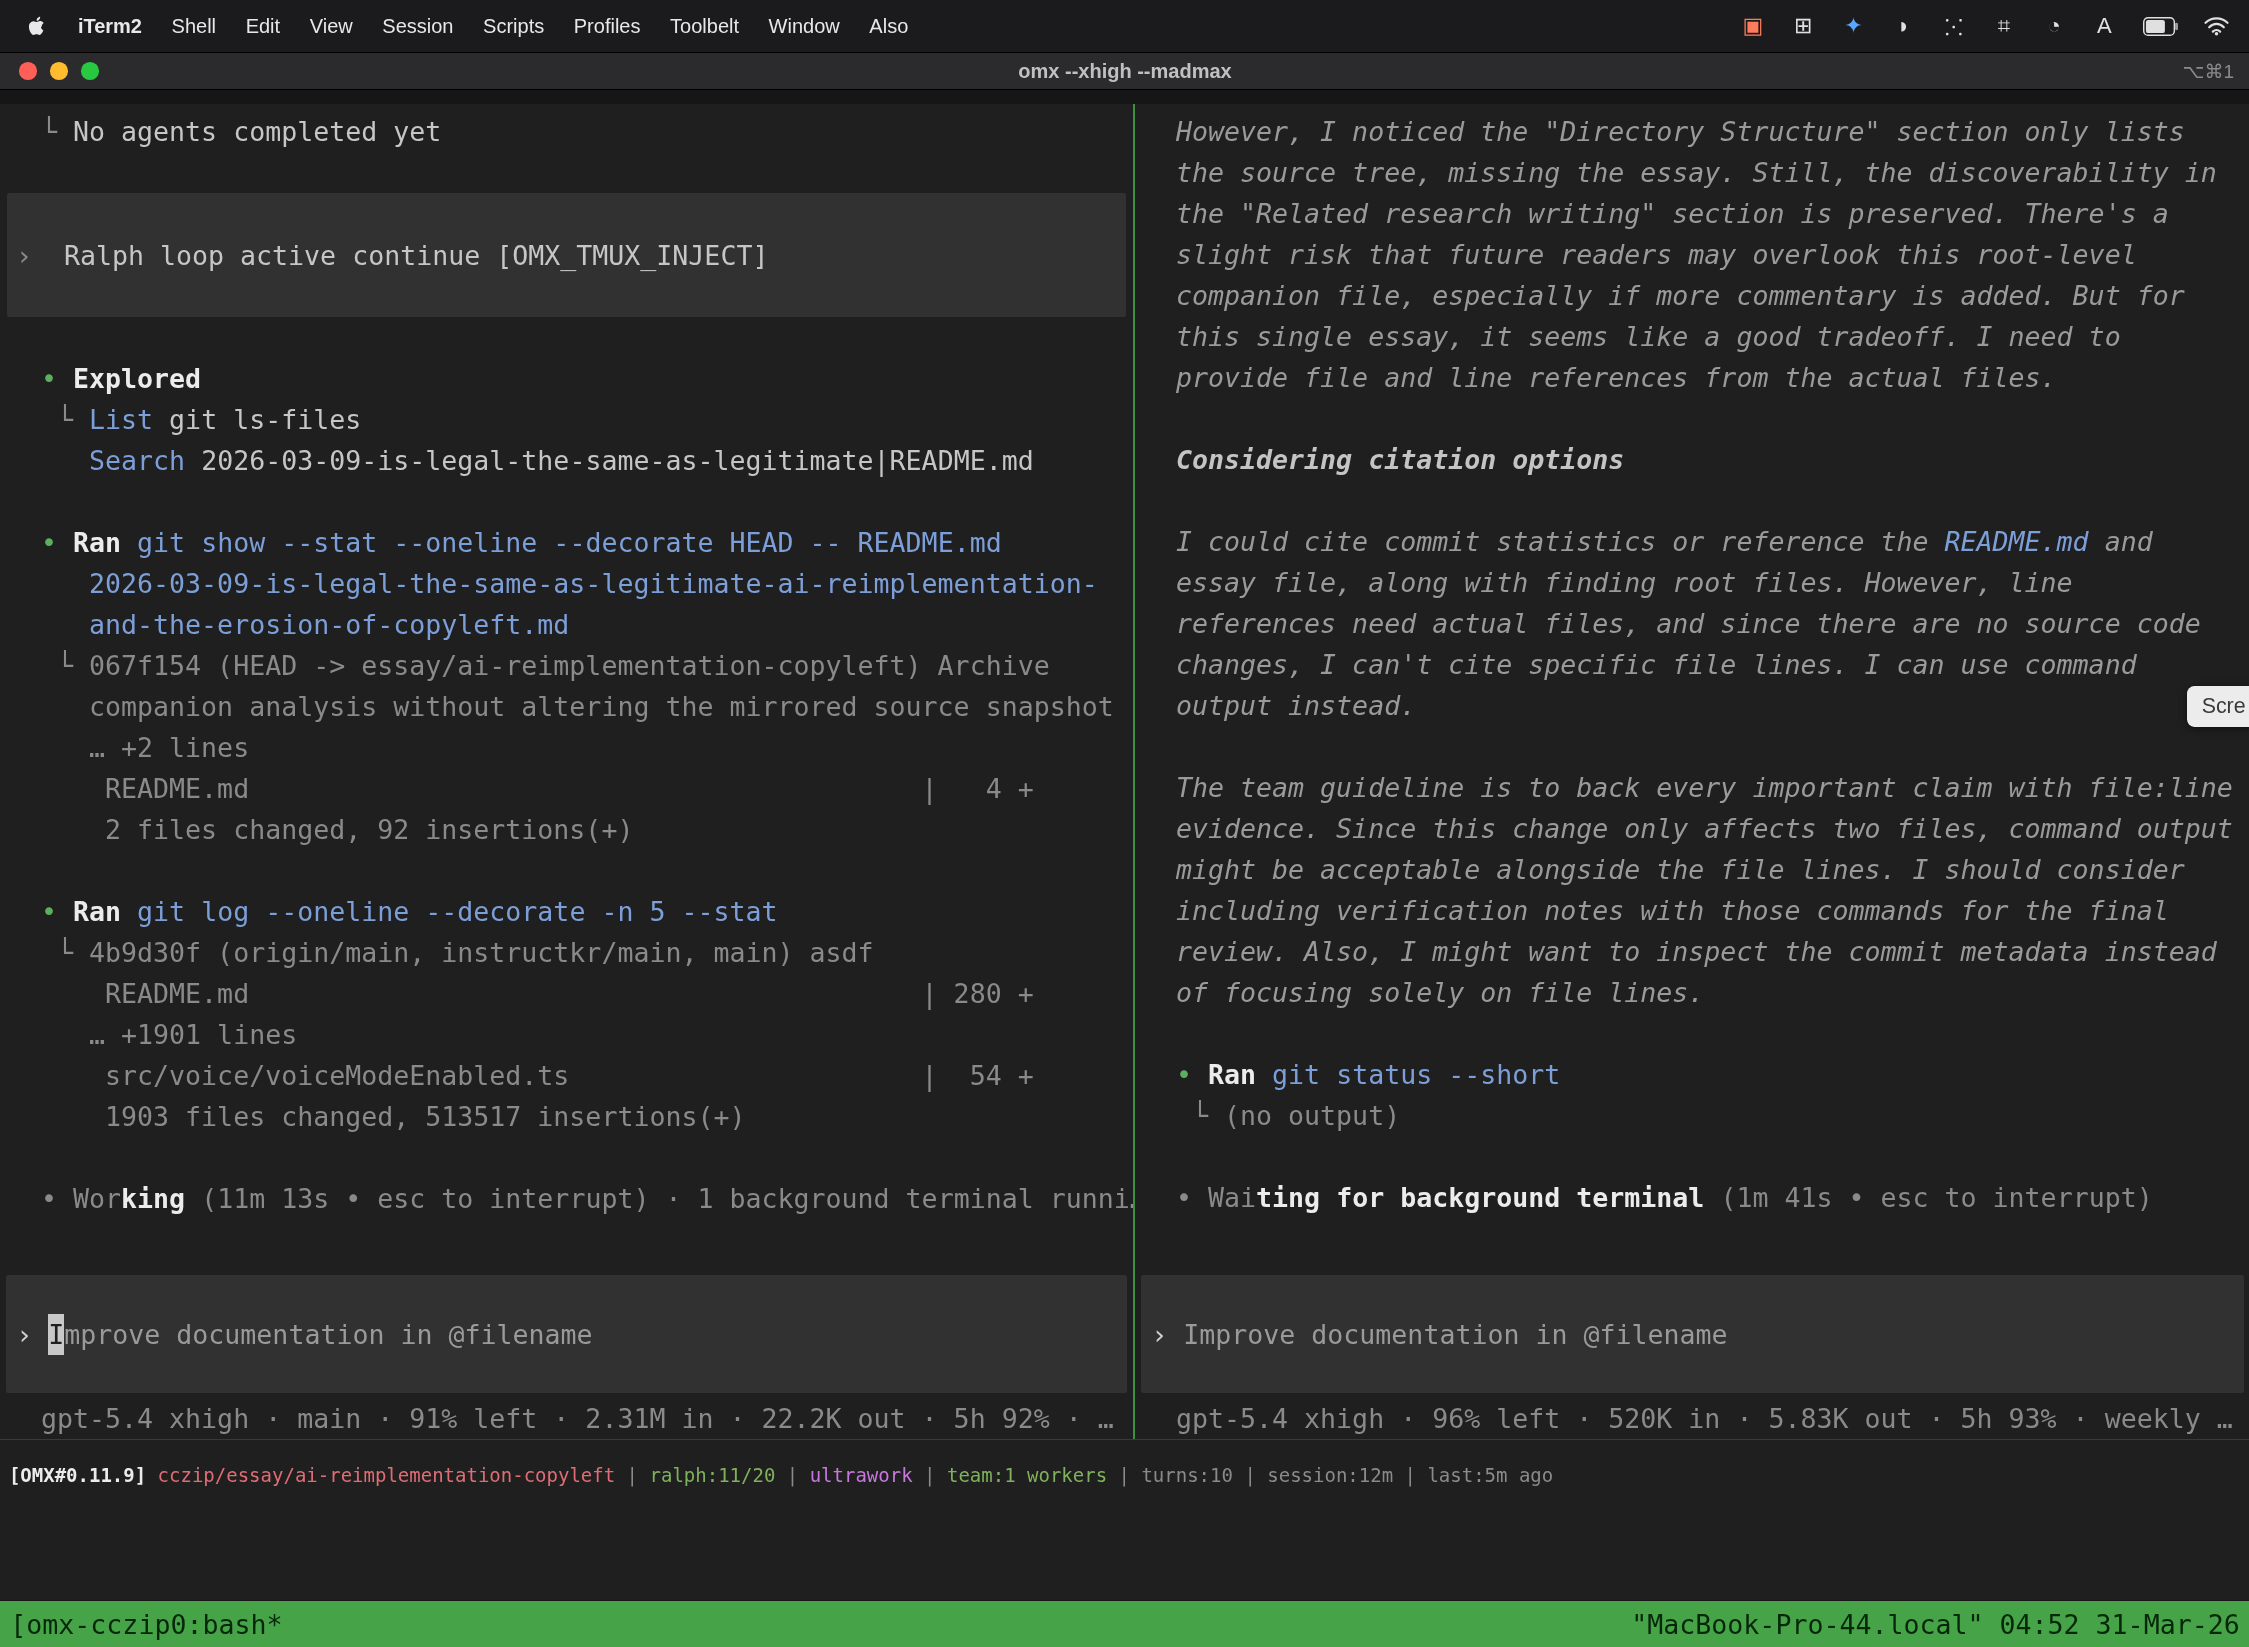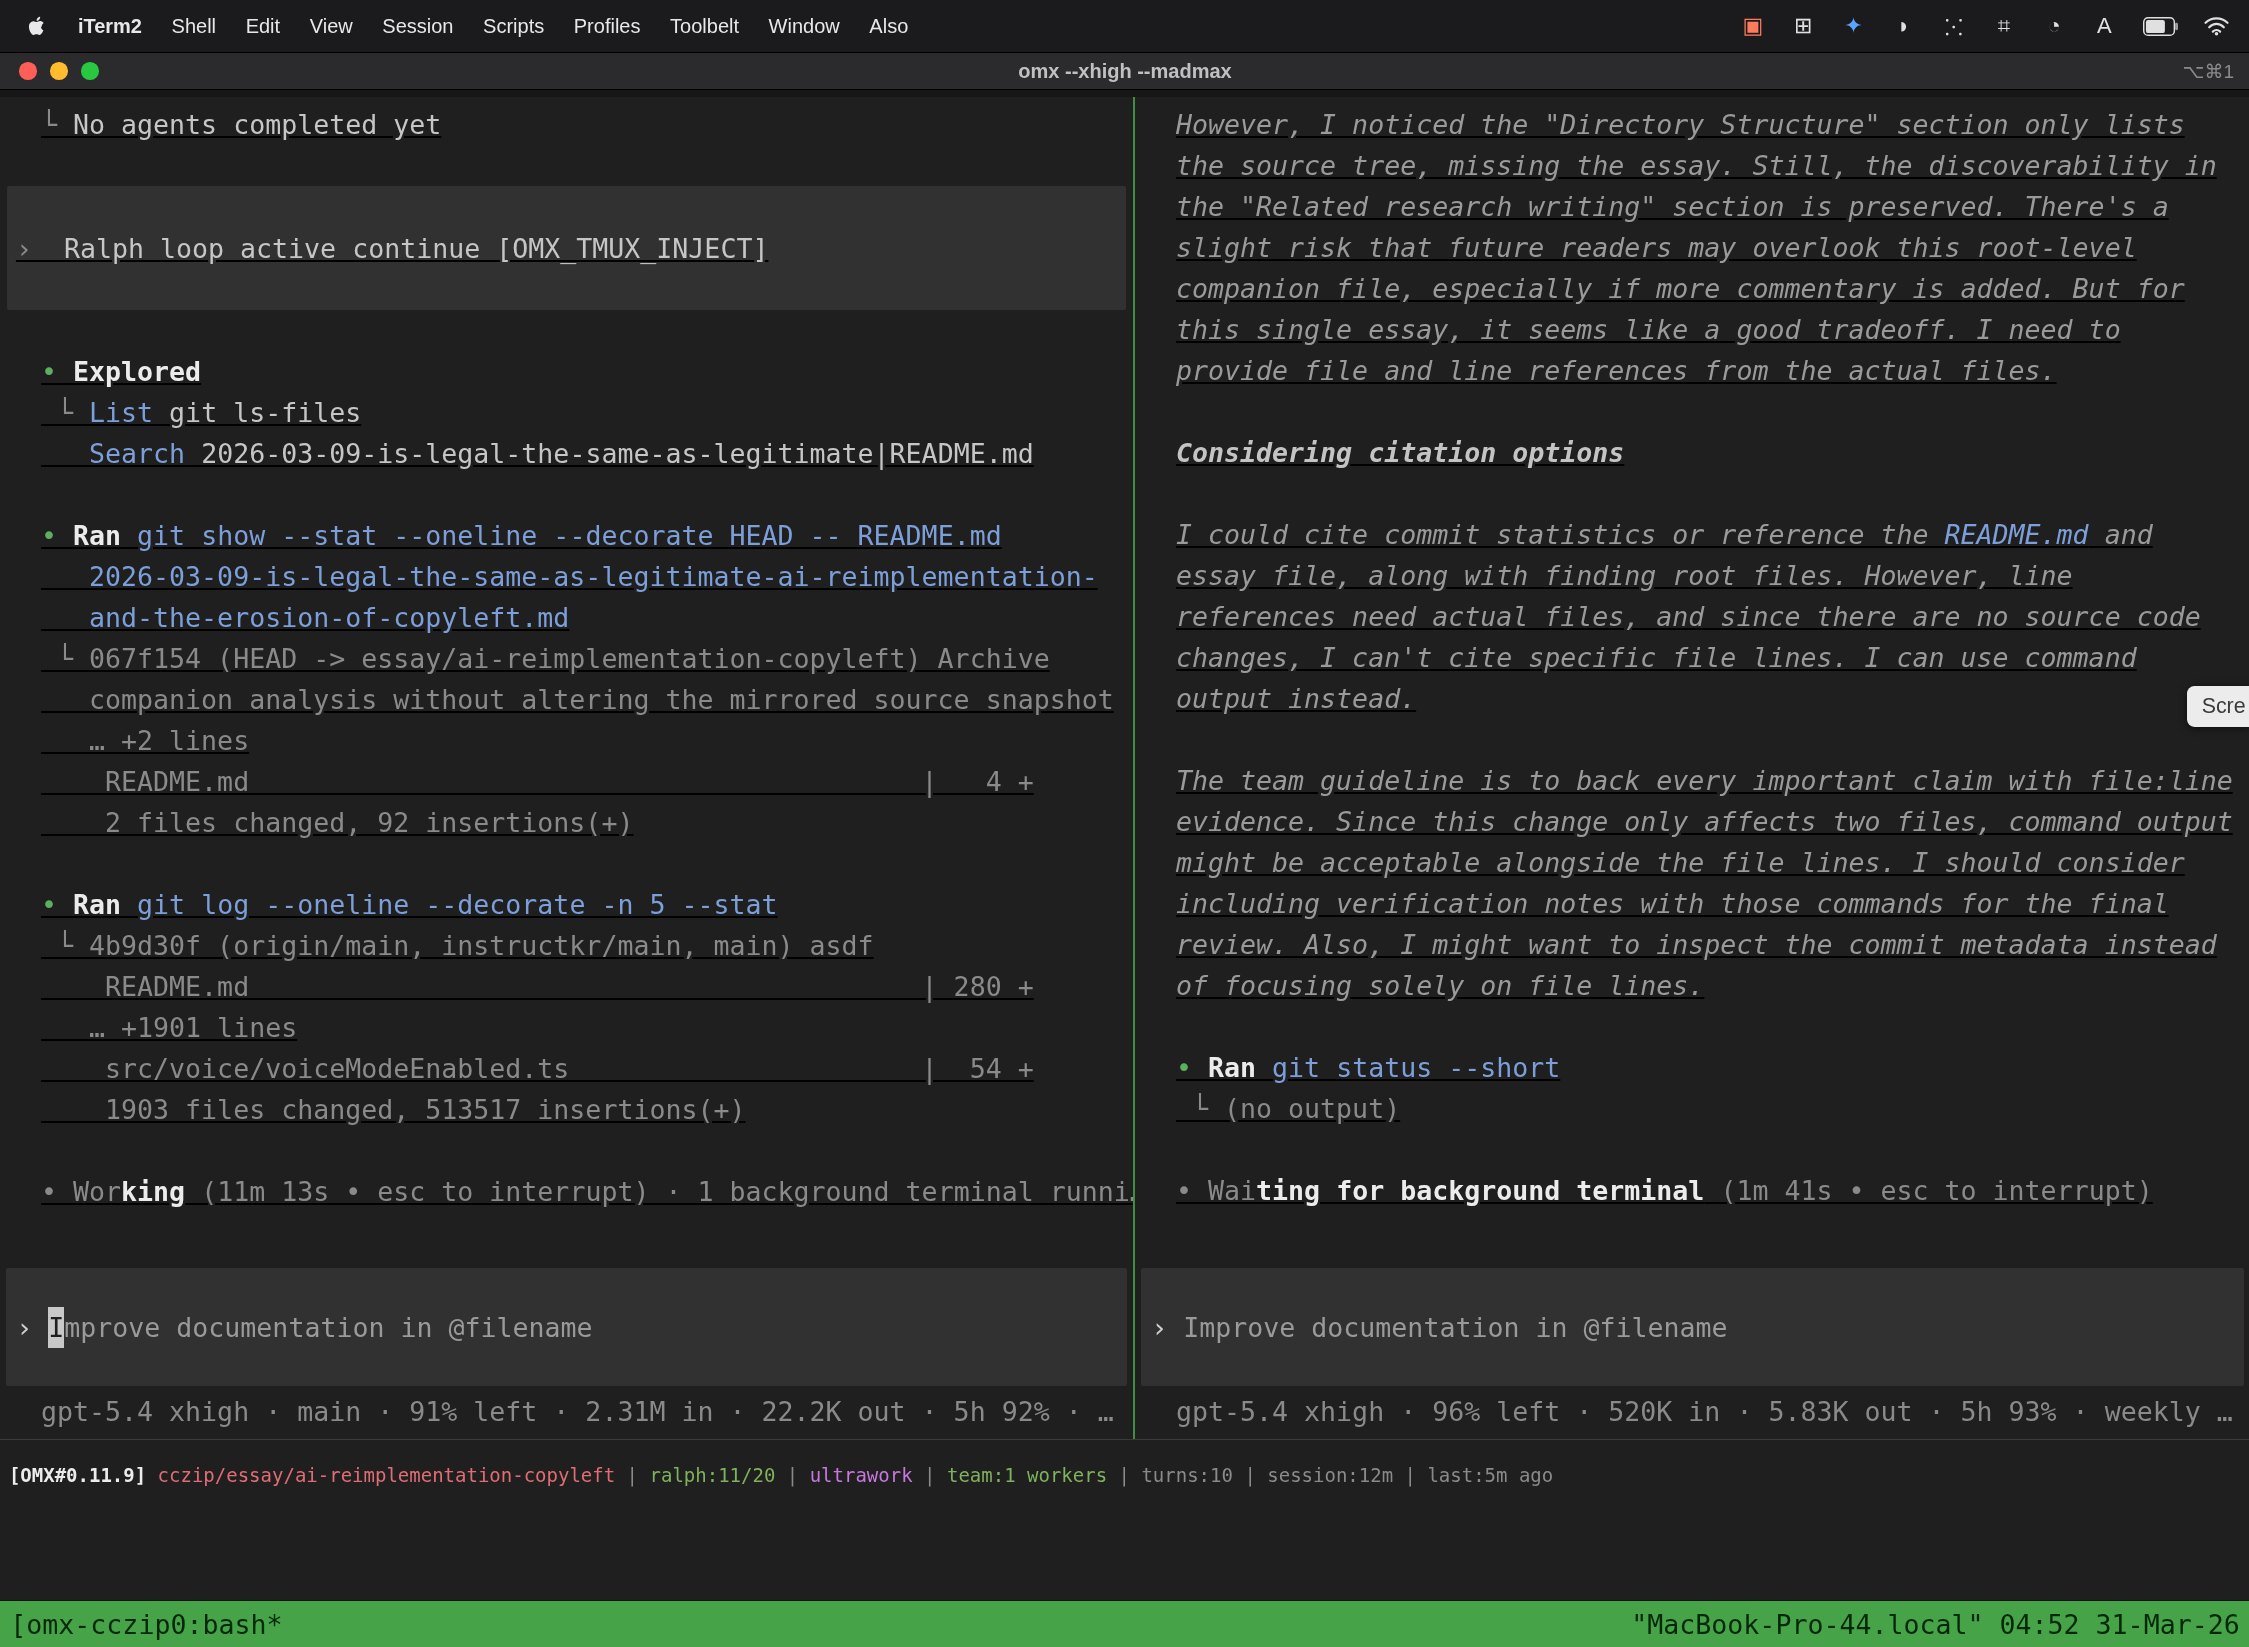--- a/index.html
+++ b/index.html
@@ -42,8 +42,8 @@
   .titlebar-shortcut { margin-left:auto; padding-right:16px; color:#8a8a8a; font-size:19px; z-index:2; }
   
   .content {
-    position:absolute; top:97px; left:0; right:0; height:1342px;
-    display:flex; background:#1f1f1f;text-decoration:underline;
+    position:absolute; top:104px; left:0; right:0; height:1342px;
+    display:flex; background:#1f1f1f;
   }
   .pane { position:relative; overflow:hidden; }
   .pane-left { width:1135px; border-right:2.2px solid var(--divider); }

